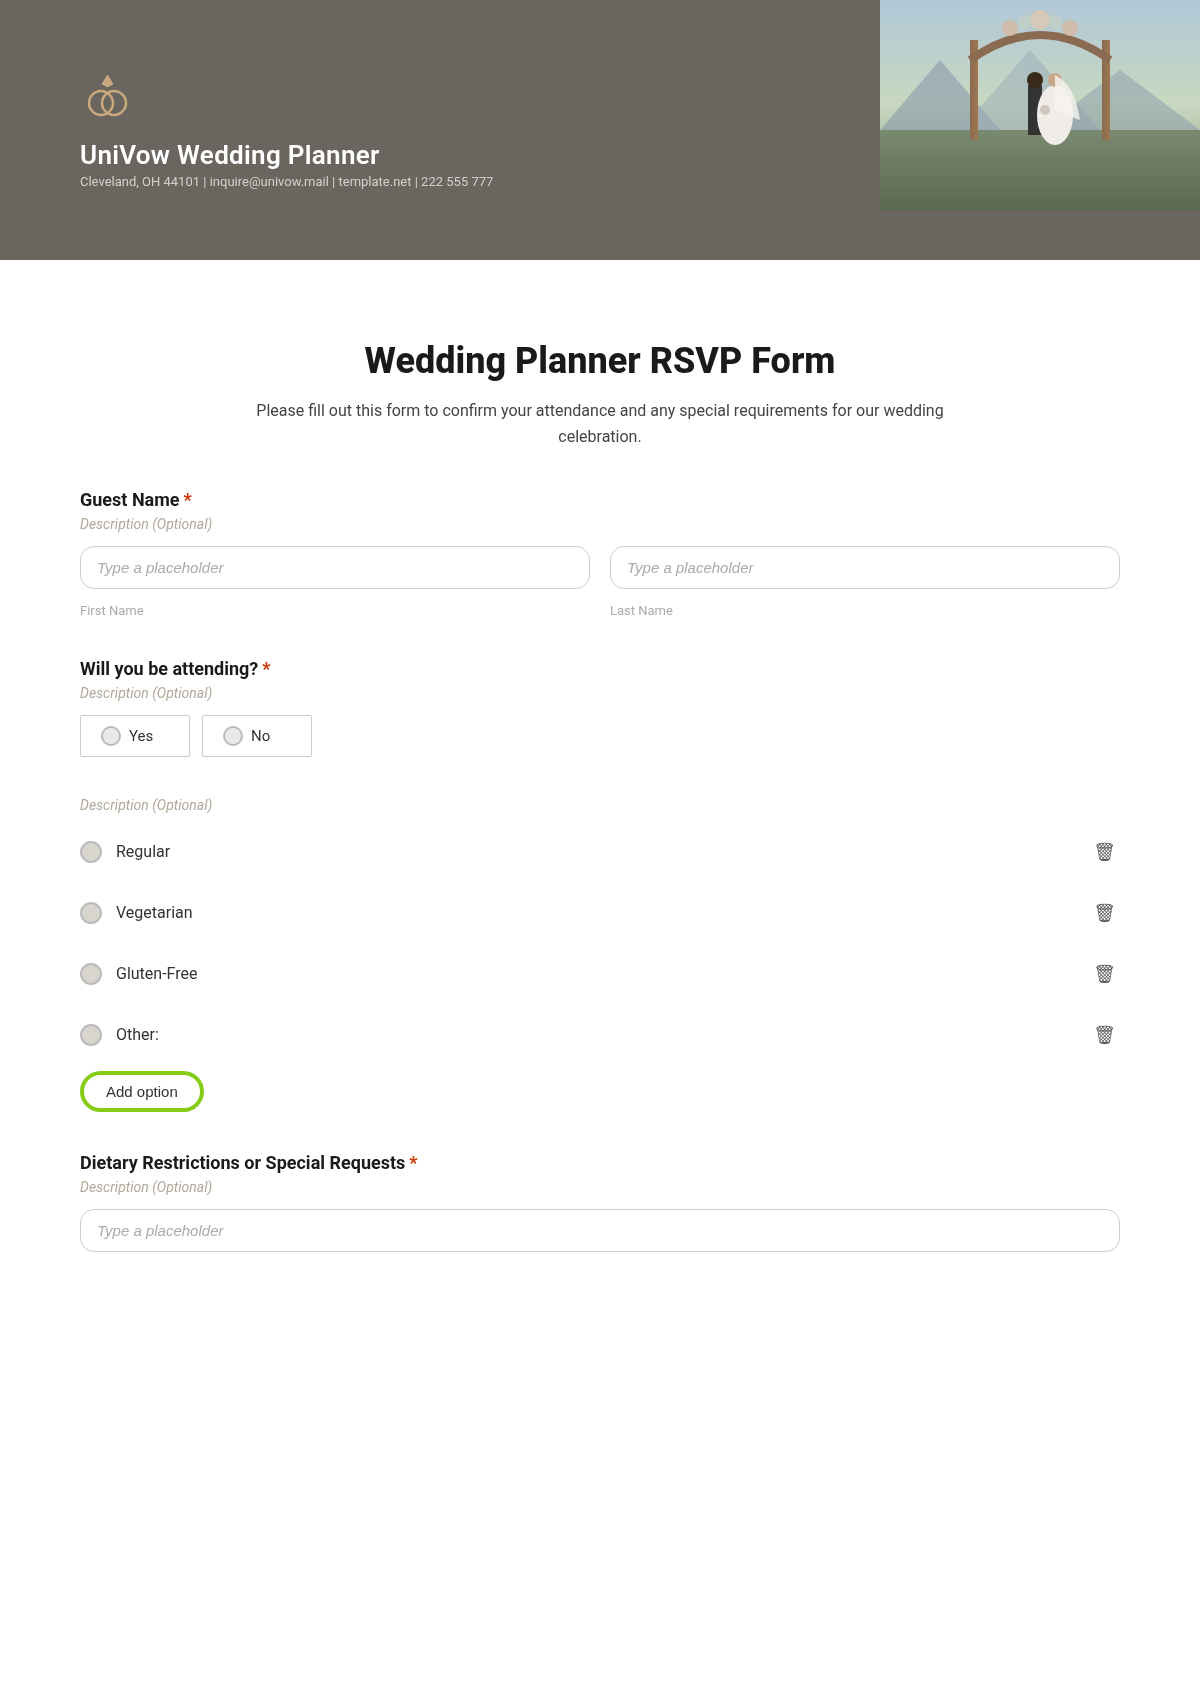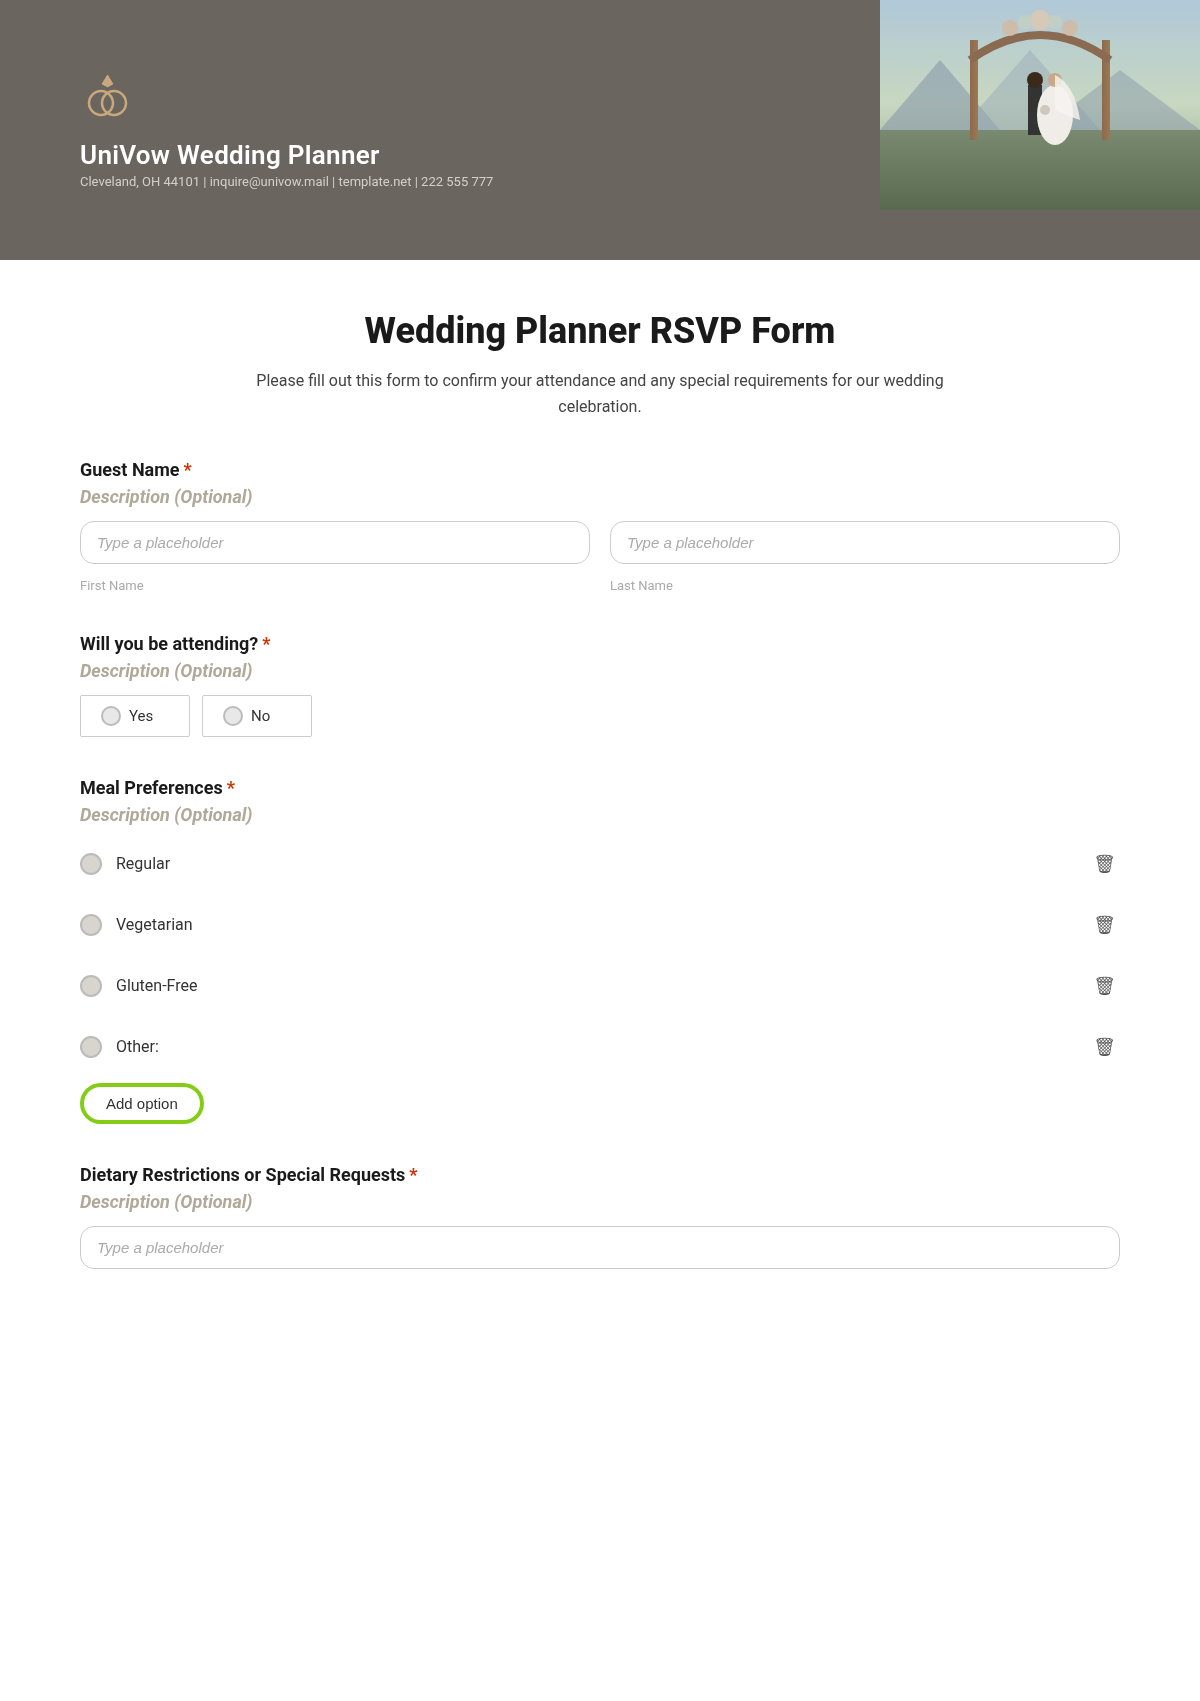--- a/index.html
+++ b/index.html
@@ -106,7 +106,7 @@
 
     
     .main-content {
-      padding: 50px 80px 60px;
+      padding: 80px 80px 60px;
     }
 
     .form-header {

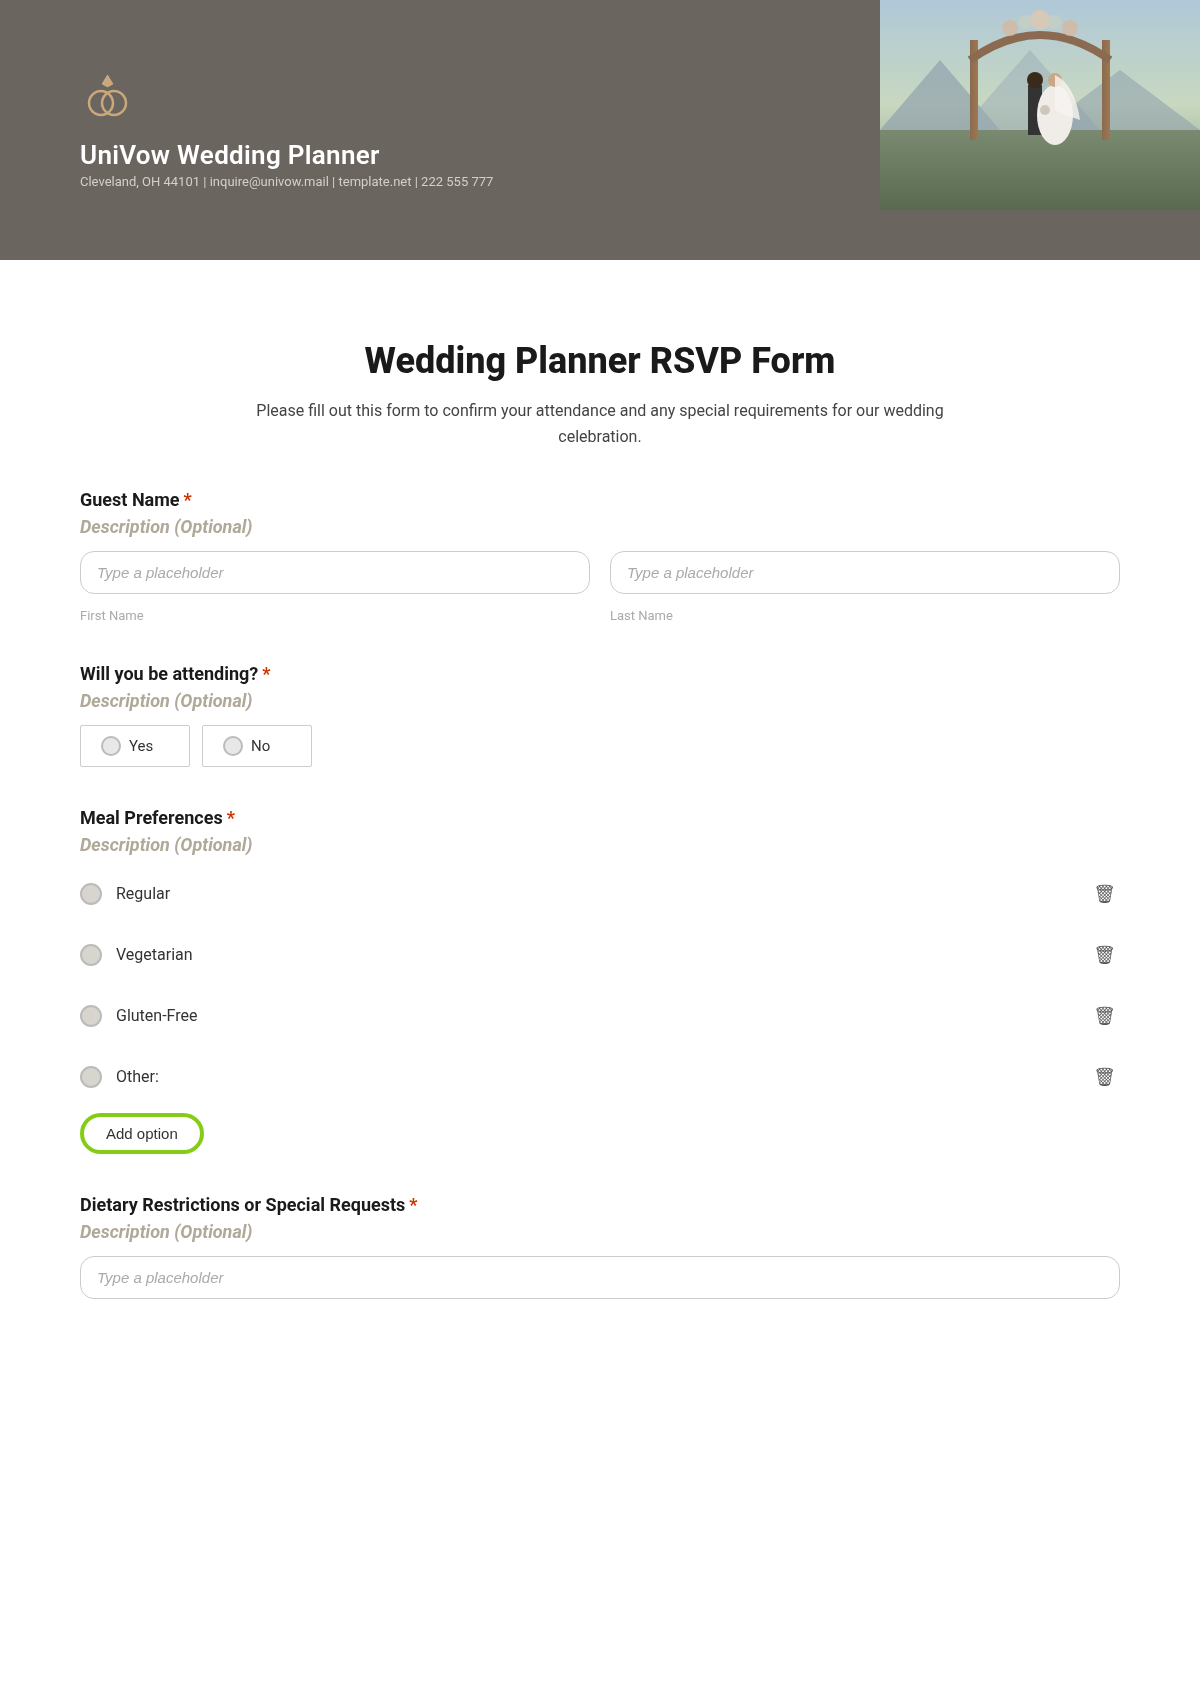--- a/index.html
+++ b/index.html
@@ -147,11 +147,10 @@
     }
 
     .field-description {
-      font-size: 18px;
+      font-size: 14px;
       color: #b0a898;
       font-style: italic;
       margin-bottom: 14px;
-      font-weight: bold;
     }
 
     

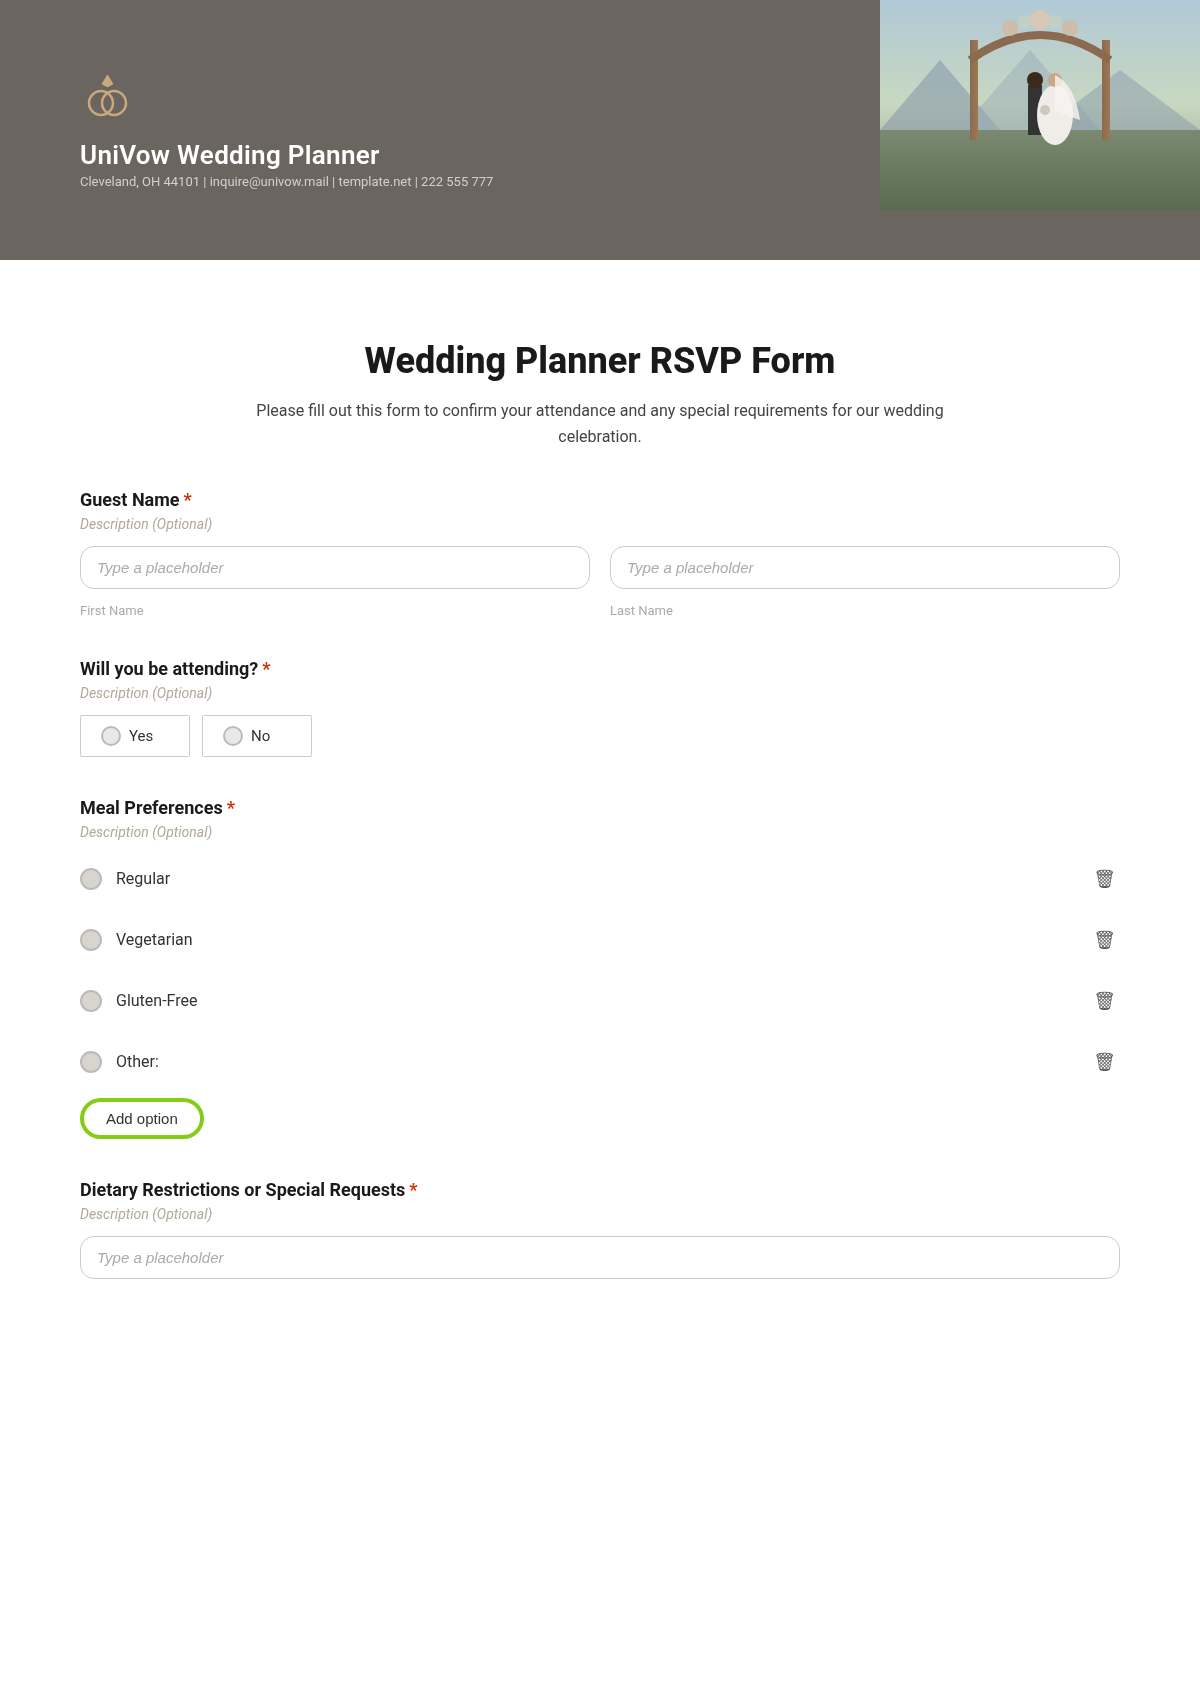--- a/index.html
+++ b/index.html
@@ -395,9 +395,6 @@
   </div>
 
   <div class="form-section">
-    <div class="field-label">
-      <span>Meal Preferences</span><span class="required-star">*</span>
-    </div>
     <div class="field-description">Description (Optional)</div>
 
     <div class="meal-options-list">

